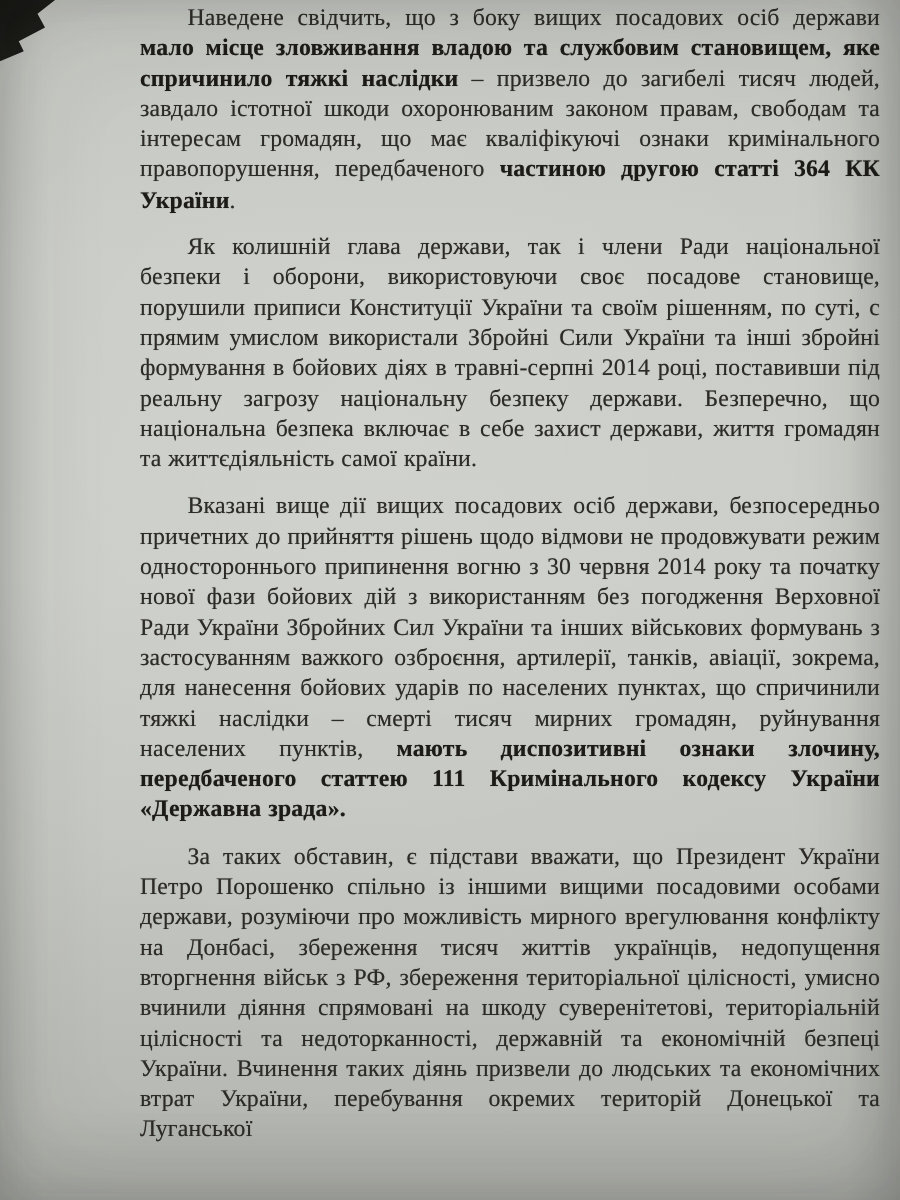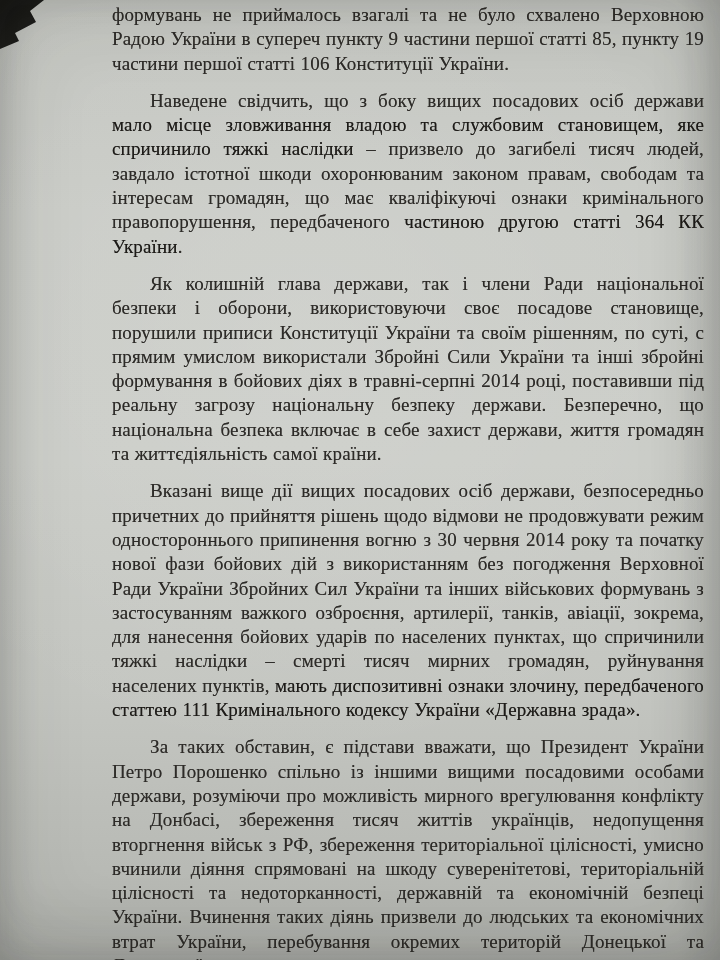--- a/index.html
+++ b/index.html
@@ -71,7 +71,6 @@
 <div class="photo">
   <div class="corner" style="background-color: rgb(21, 21, 19);"></div>
   <div class="page-text" id="page-text" lang="uk" style="color: rgb(45, 43, 40);">
-      <p class="no-indent"><span>формувань не приймалось взагалі та не було схвалено Верховною Радою України в супереч пункту 9 частини першої статті 85, пункту 19 частини першої статті 106 Конституції України.</span></p>
       <p><span>Наведене свідчить, що з боку вищих посадових осіб держави </span><span class="b">мало місце зловживання владою та службовим становищем, яке спричинило тяжкі наслідки</span><span> – призвело до загибелі тисяч людей, завдало істотної шкоди охоронюваним законом правам, свободам та інтересам громадян, що має кваліфікуючі ознаки кримінального правопорушення, передбаченого </span><span class="b">частиною другою статті 364 КК України</span><span>.</span></p>
       <p><span>Як колишній глава держави, так і члени Ради національної безпеки і оборони, використовуючи своє посадове становище, порушили приписи Конституції України та своїм рішенням, по суті, с прямим умислом використали Збройні Сили України та інші збройні формування в бойових діях в травні-серпні 2014 році, поставивши під реальну загрозу національну безпеку держави. Безперечно, що національна безпека включає в себе захист держави, життя громадян та життєдіяльність самої країни.</span></p>
       <p><span>Вказані вище дії вищих посадових осіб держави, безпосередньо причетних до прийняття рішень щодо відмови не продовжувати режим одностороннього припинення вогню з 30 червня 2014 року та початку нової фази бойових дій з використанням без погодження Верховної Ради України Збройних Сил України та інших військових формувань з застосуванням важкого озброєння, артилерії, танків, авіації, зокрема, для нанесення бойових ударів по населених пунктах, що спричинили тяжкі наслідки – смерті тисяч мирних громадян, руйнування населених пунктів, </span><span class="b">мають диспозитивні ознаки злочину, передбаченого статтею 111 Кримінального кодексу України «Державна зрада».</span></p>

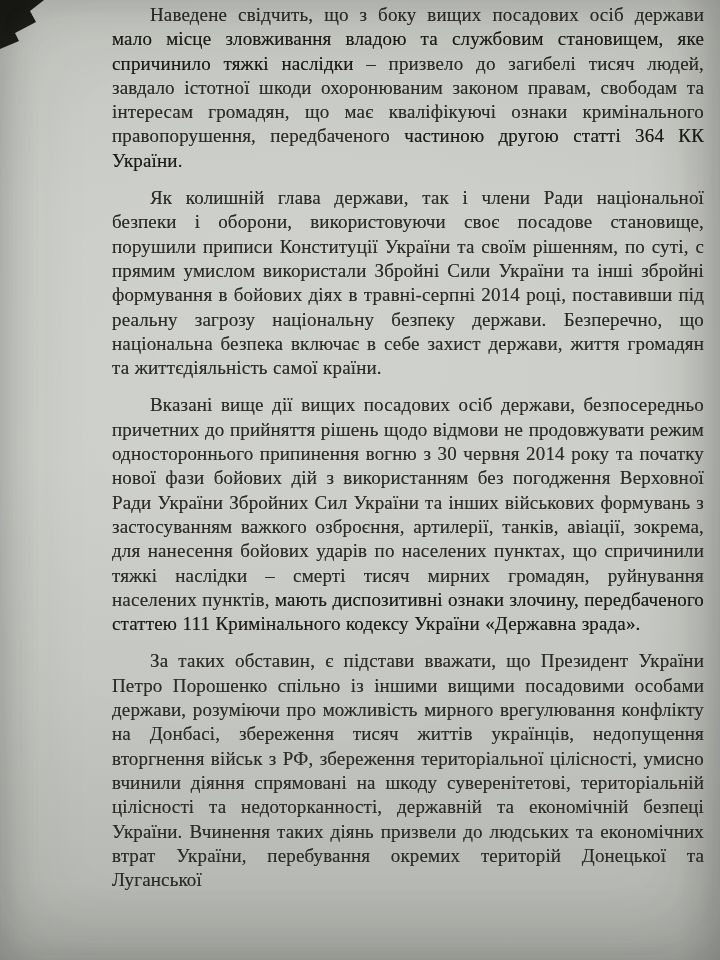--- a/index.html
+++ b/index.html
@@ -60,7 +60,7 @@
     text-indent: 0;
   }
   .page-text .b {
-    font-weight: normal;
+    font-weight: bold;
     color: #1d1b18;
     text-shadow: 0 0 0.6px rgba(25,23,20,0.6);
   }

